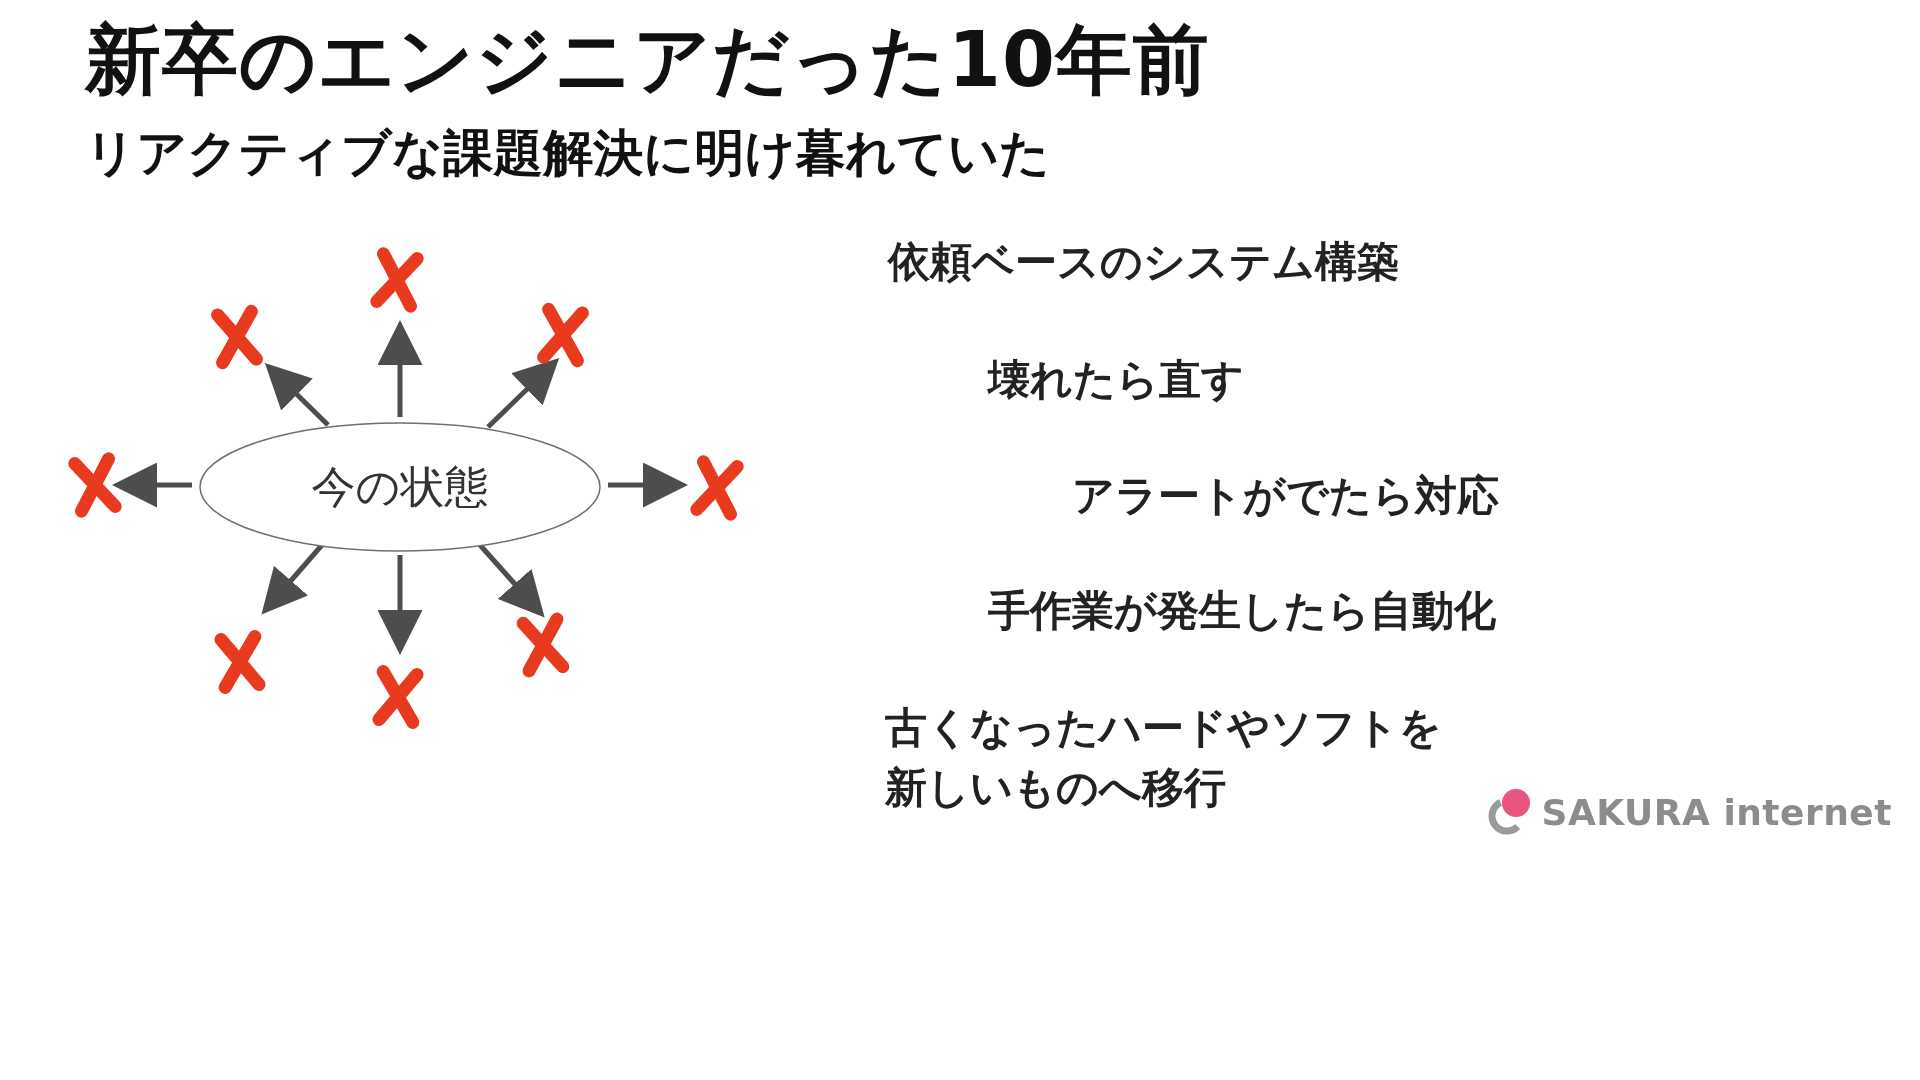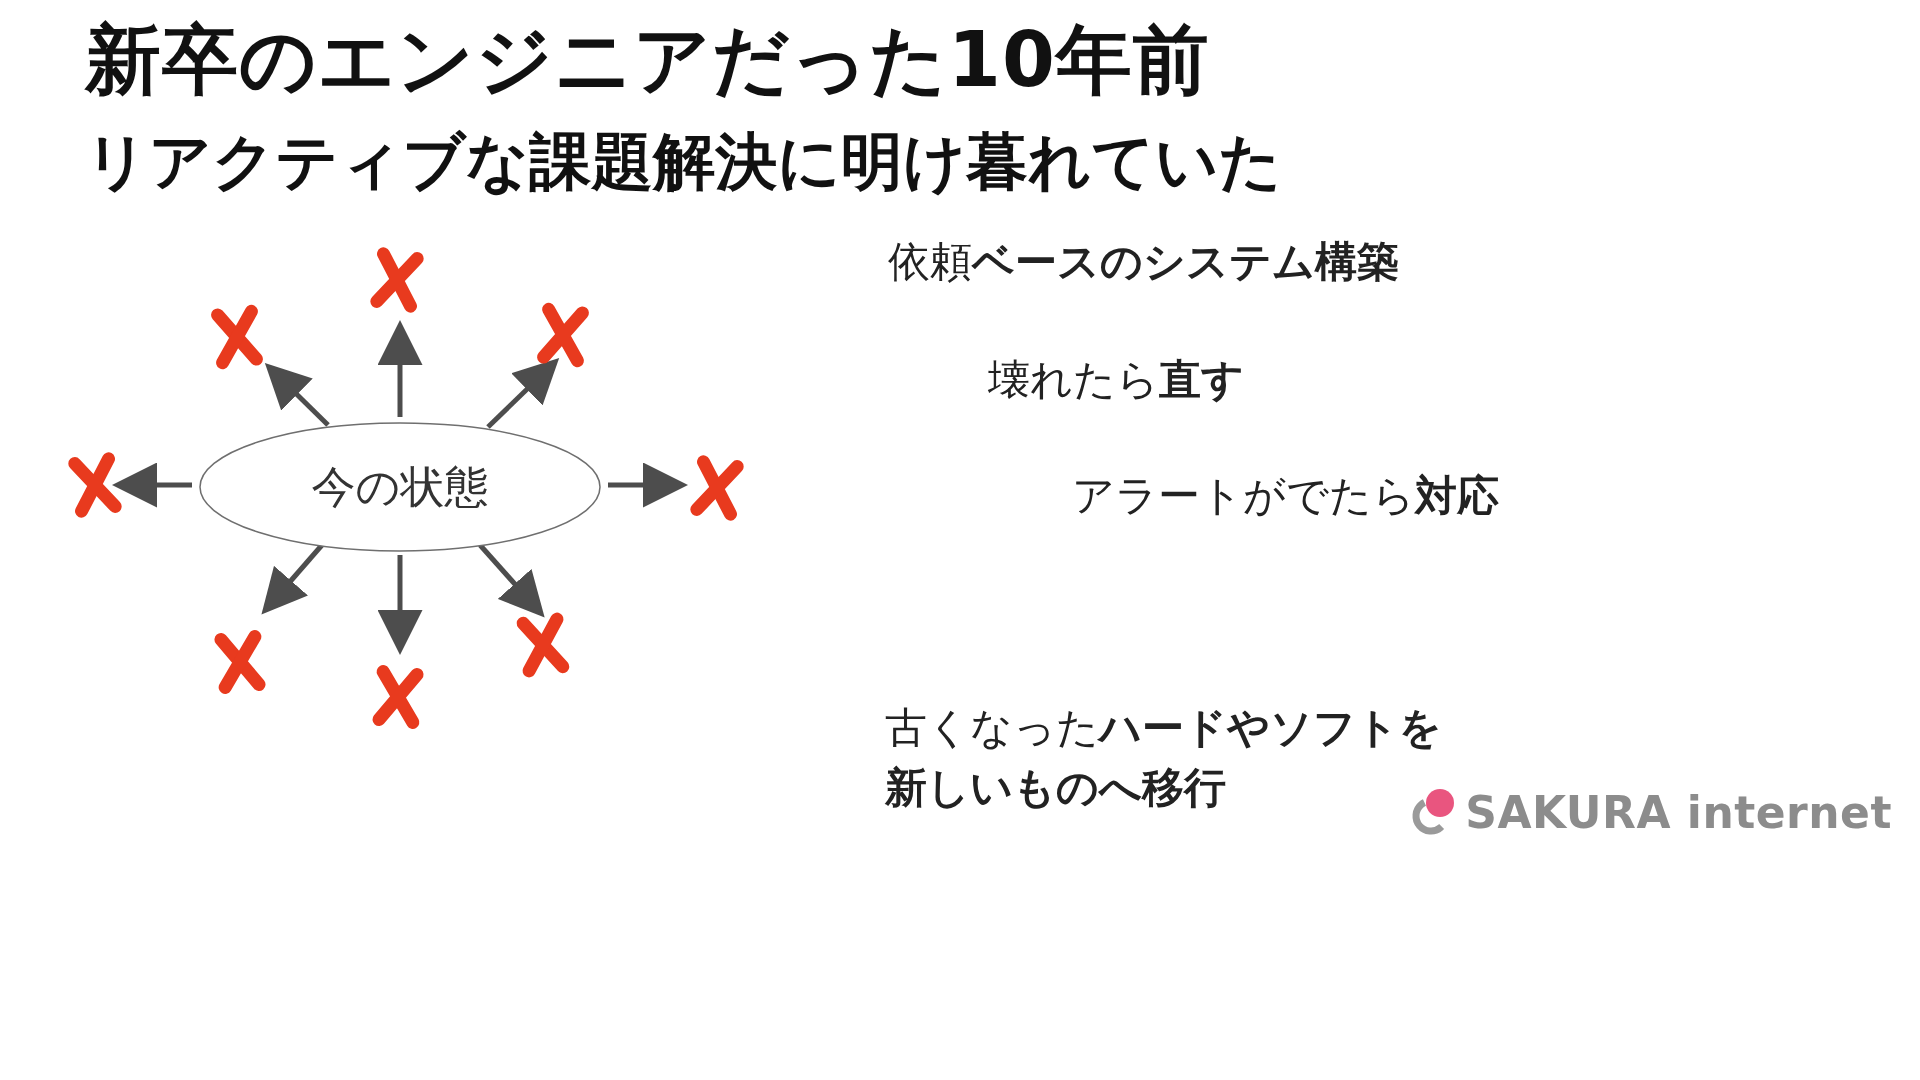--- a/index.html
+++ b/index.html
@@ -28,7 +28,7 @@
     left: 85px;
     top: 120px;
     margin: 0;
-    font-size: 62px;
+    font-size: 50px;
     font-weight: 700;
     color: #111111;
     white-space: nowrap;

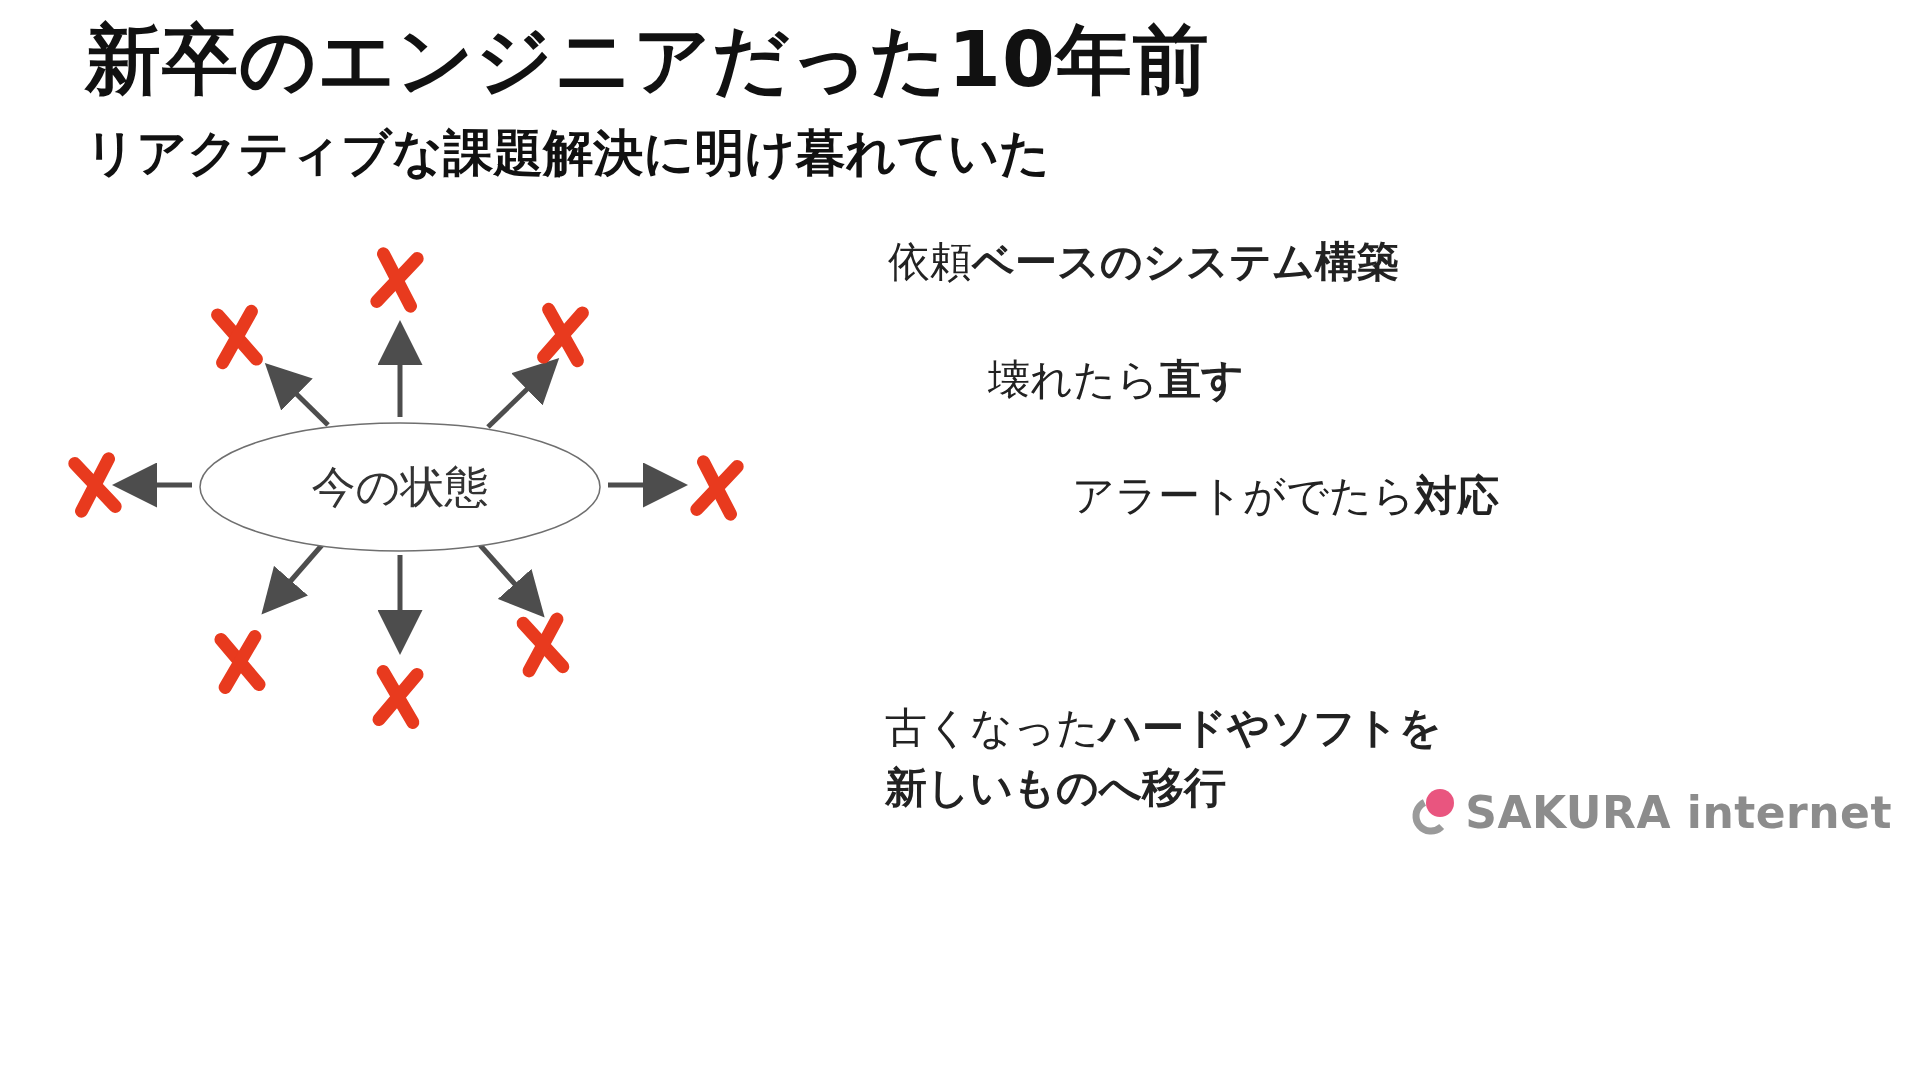--- a/index.html
+++ b/index.html
@@ -69,7 +69,7 @@
     color: #222222;
     white-space: nowrap;
   }
-  .point .point-bold { font-weight: 400; }
+  .point .point-bold { font-weight: 700; }
   .point .point-rest { font-weight: 700; white-space: pre-line; }
   .point-0 { left: 888px;  top: 232px; }
   .point-1 { left: 988px;  top: 350px; }

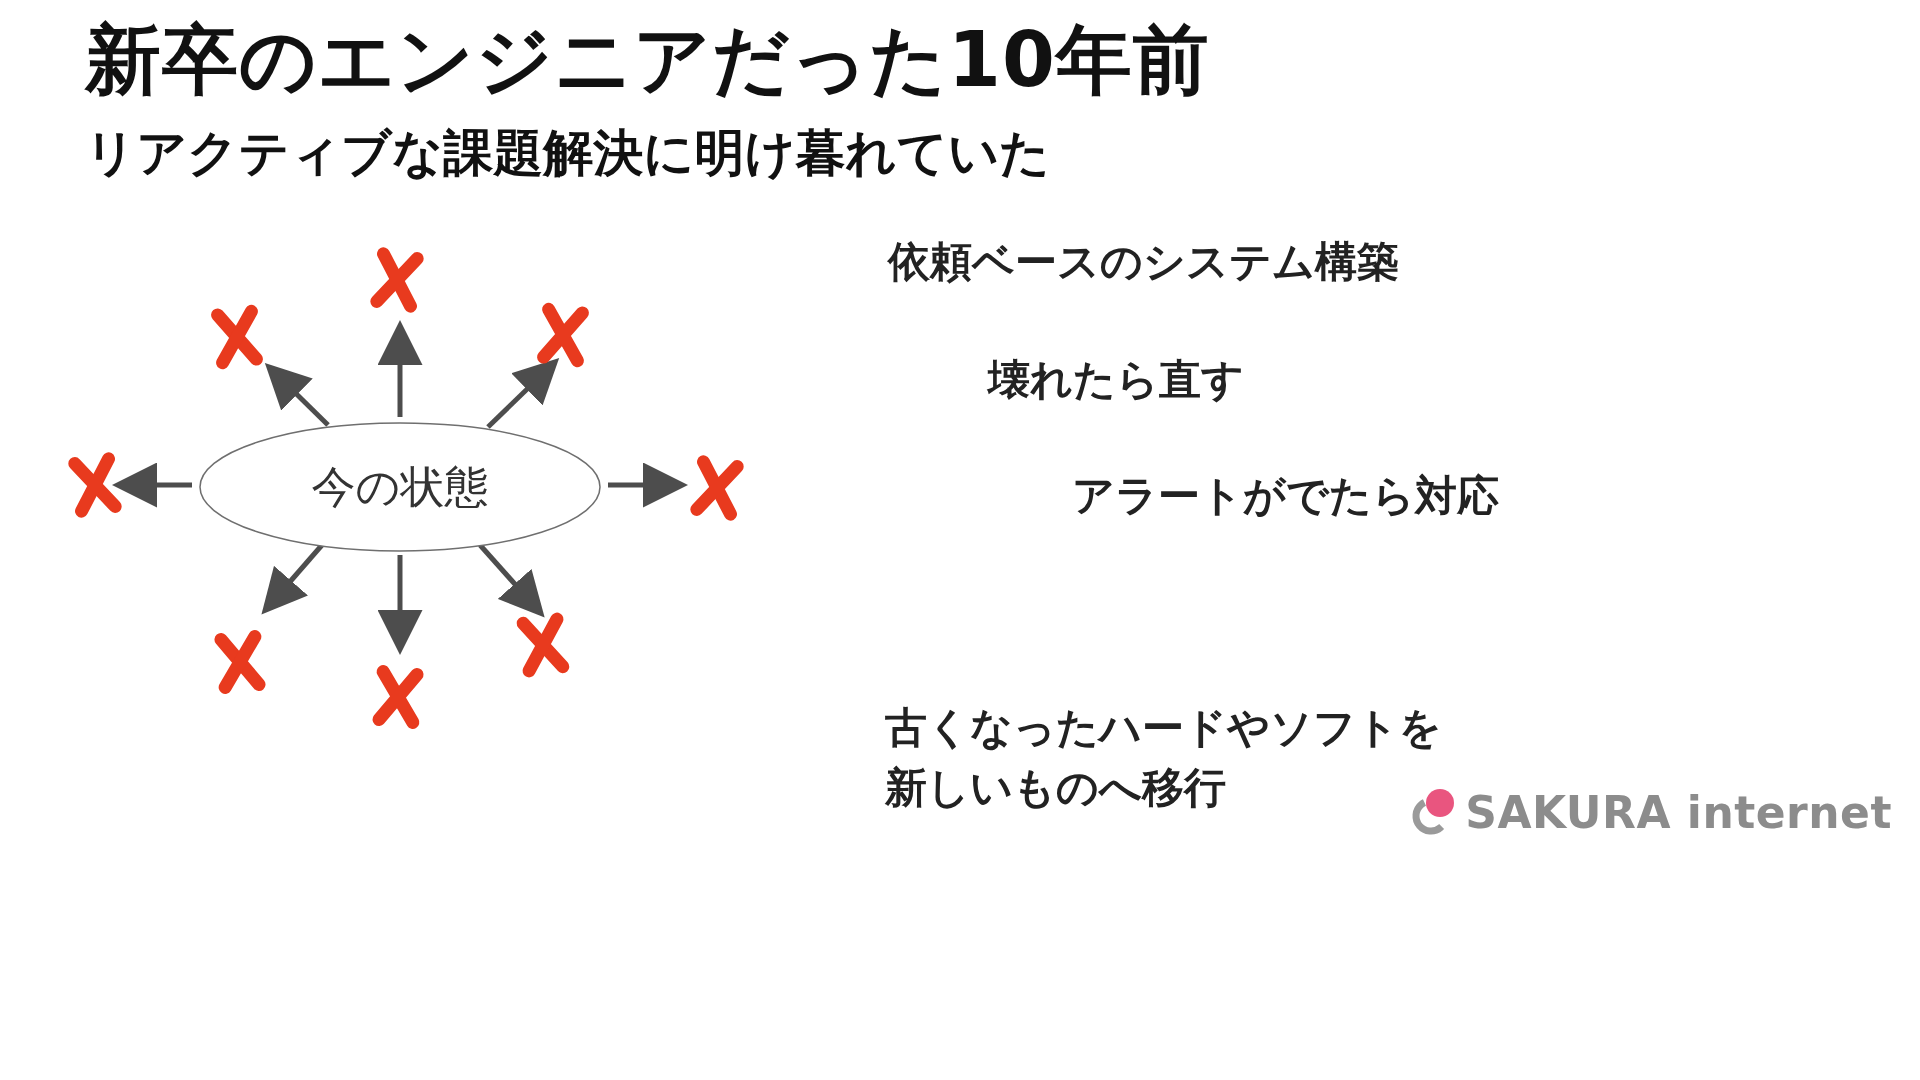--- a/index.html
+++ b/index.html
@@ -173,6 +173,9 @@
   <div class="point point-2">
     <span class="point-bold">アラートがでたら</span><span class="point-rest">対応</span>
   </div>
+  <div class="point point-3">
+    <span class="point-bold">手作業が発生したら</span><span class="point-rest">自動化</span>
+  </div>
   <div class="point point-4">
     <span class="point-bold">古くなった</span><span class="point-rest">ハードやソフトを
 新しいものへ移行</span>

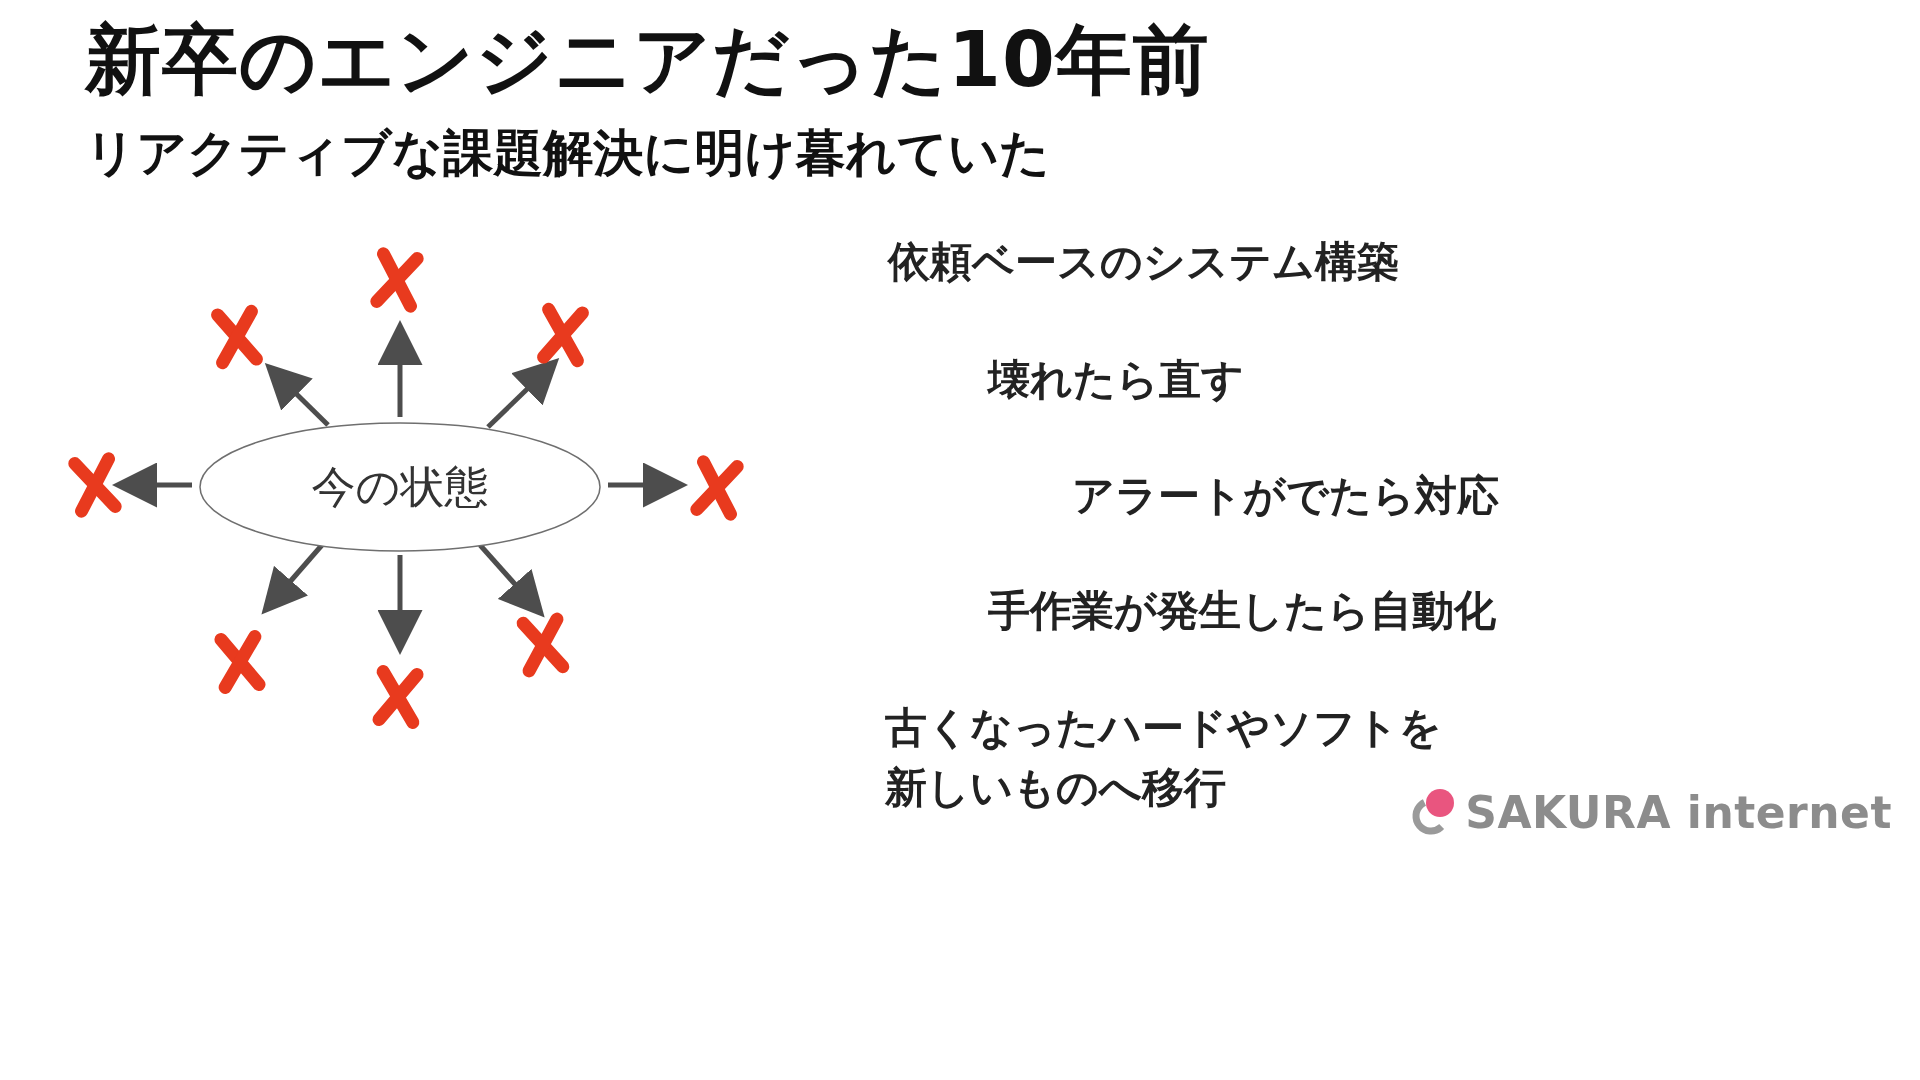--- a/index.html
+++ b/index.html
@@ -94,7 +94,7 @@
     gap: 4px;
   }
   .logo-text {
-    font-size: 44px;
+    font-size: 36px;
     font-weight: 700;
     color: #8c8c8c;
     letter-spacing: 0.5px;

